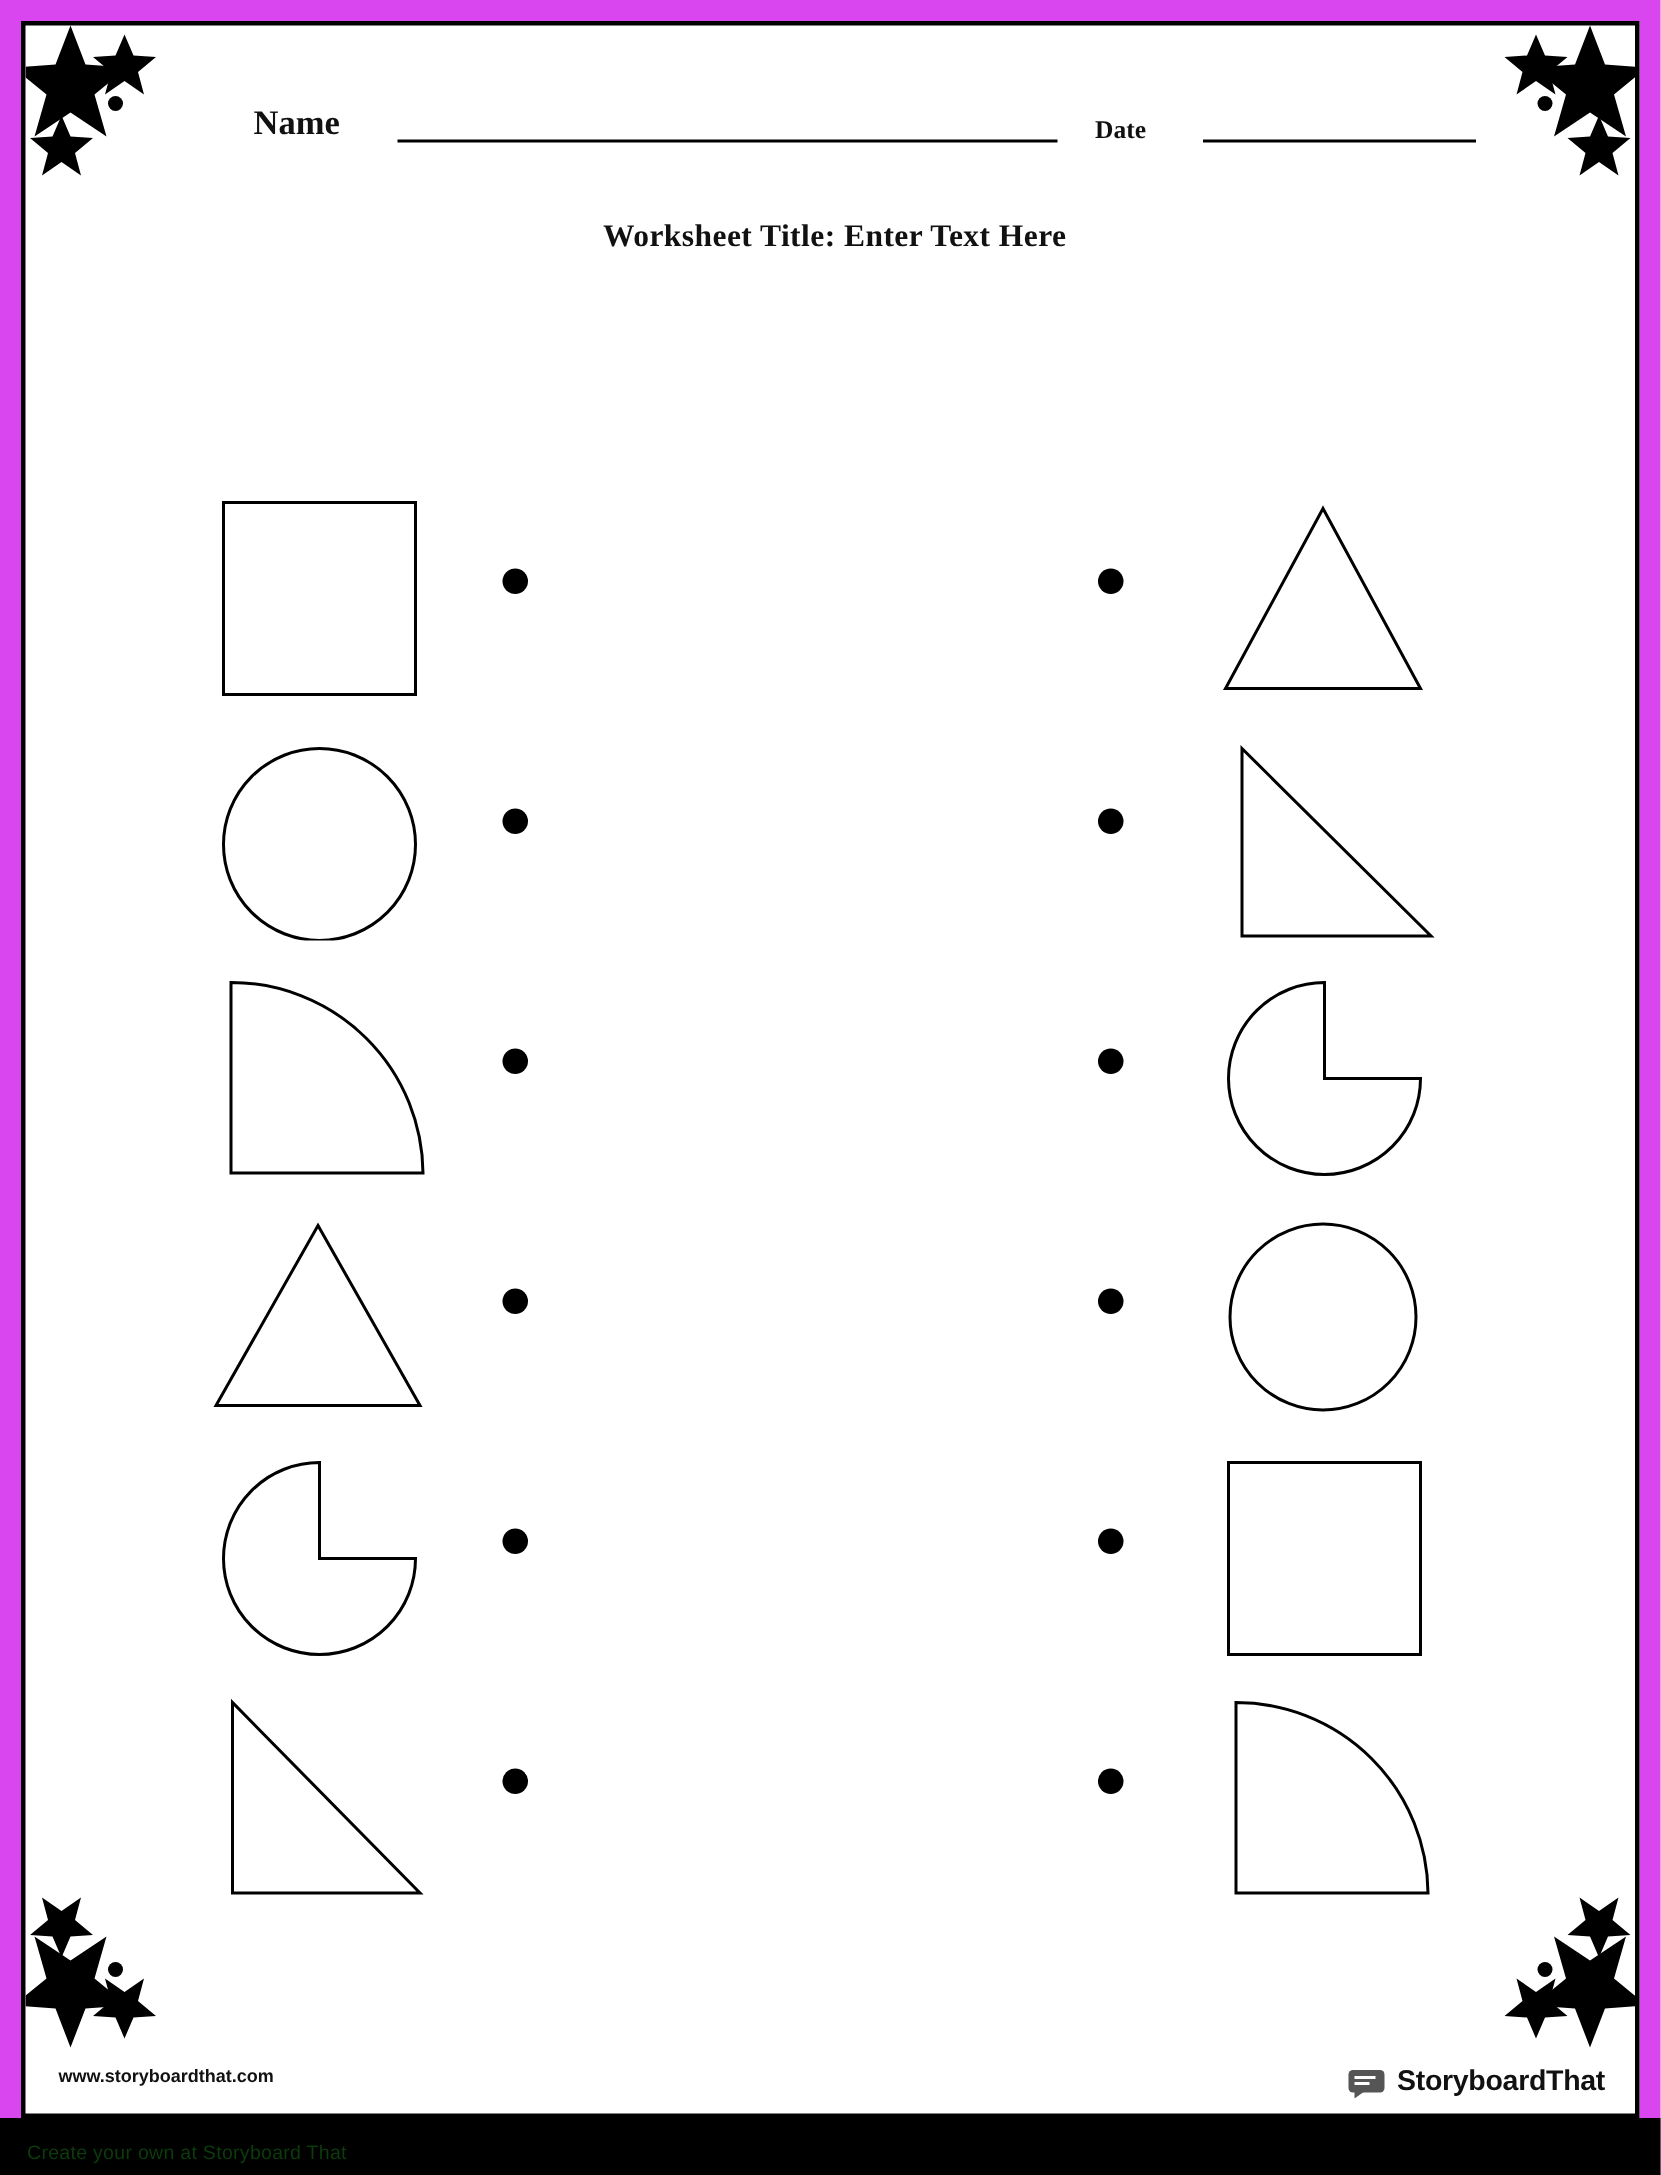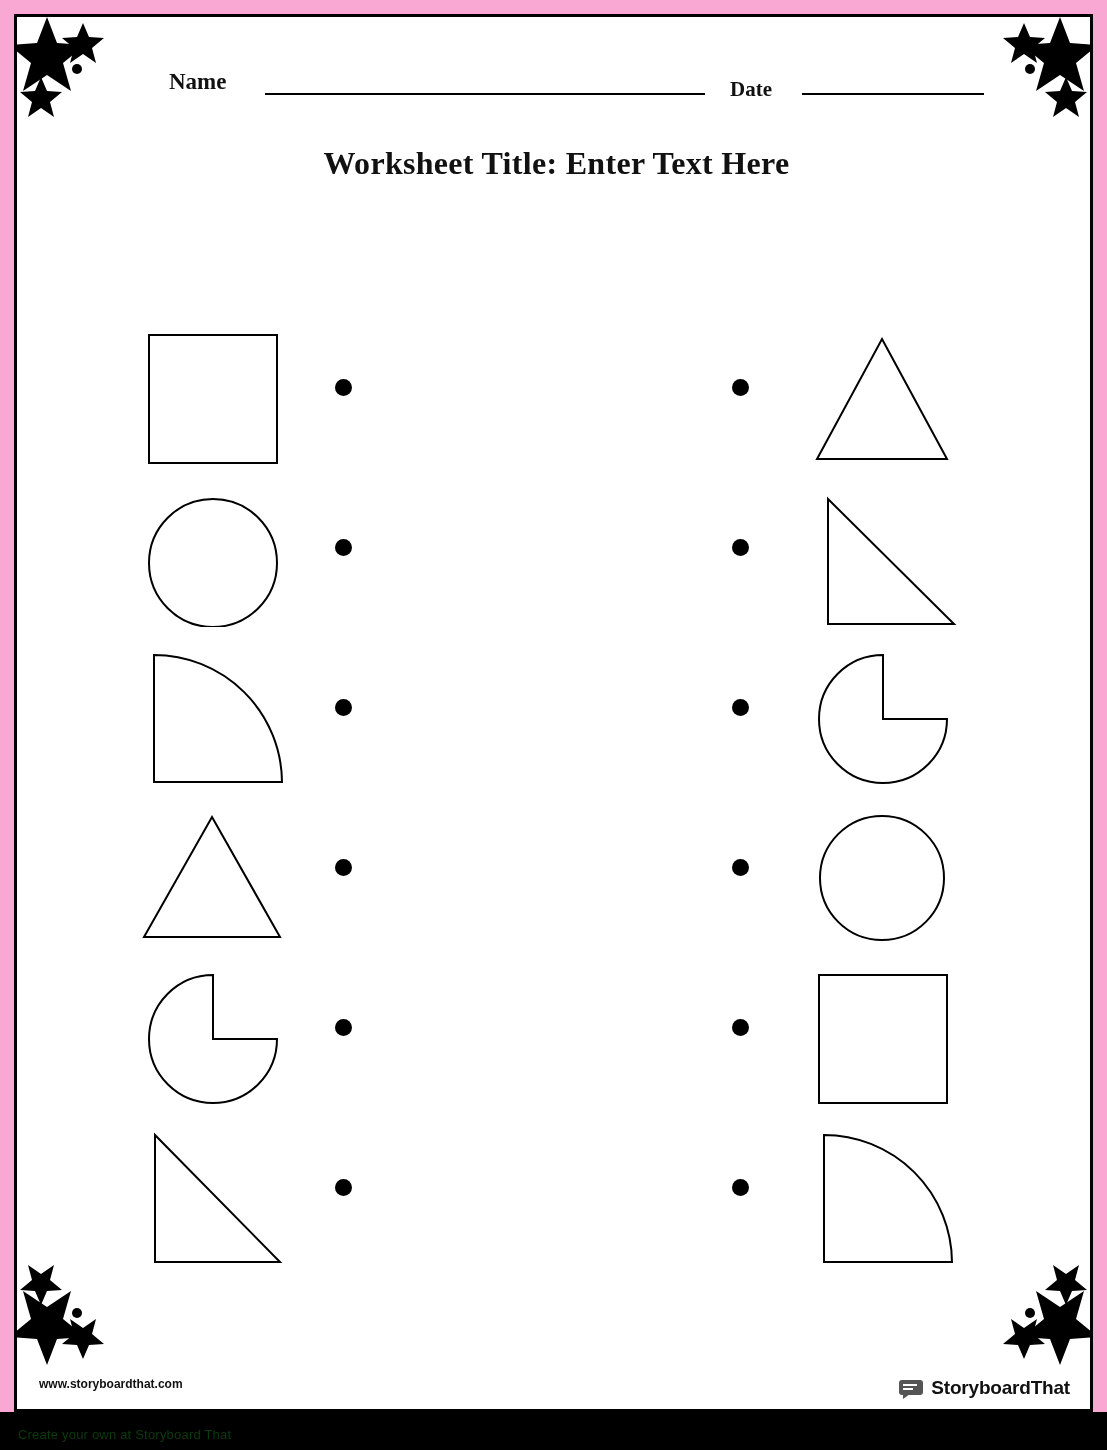--- a/index.html
+++ b/index.html
@@ -19,7 +19,7 @@
     left: 0; top: 0;
     width: 1107px;
     height: 1450px;
-    background: #f9a8d4;
+    background: #d946ef;
     box-sizing: border-box;
   }
   .sheet {

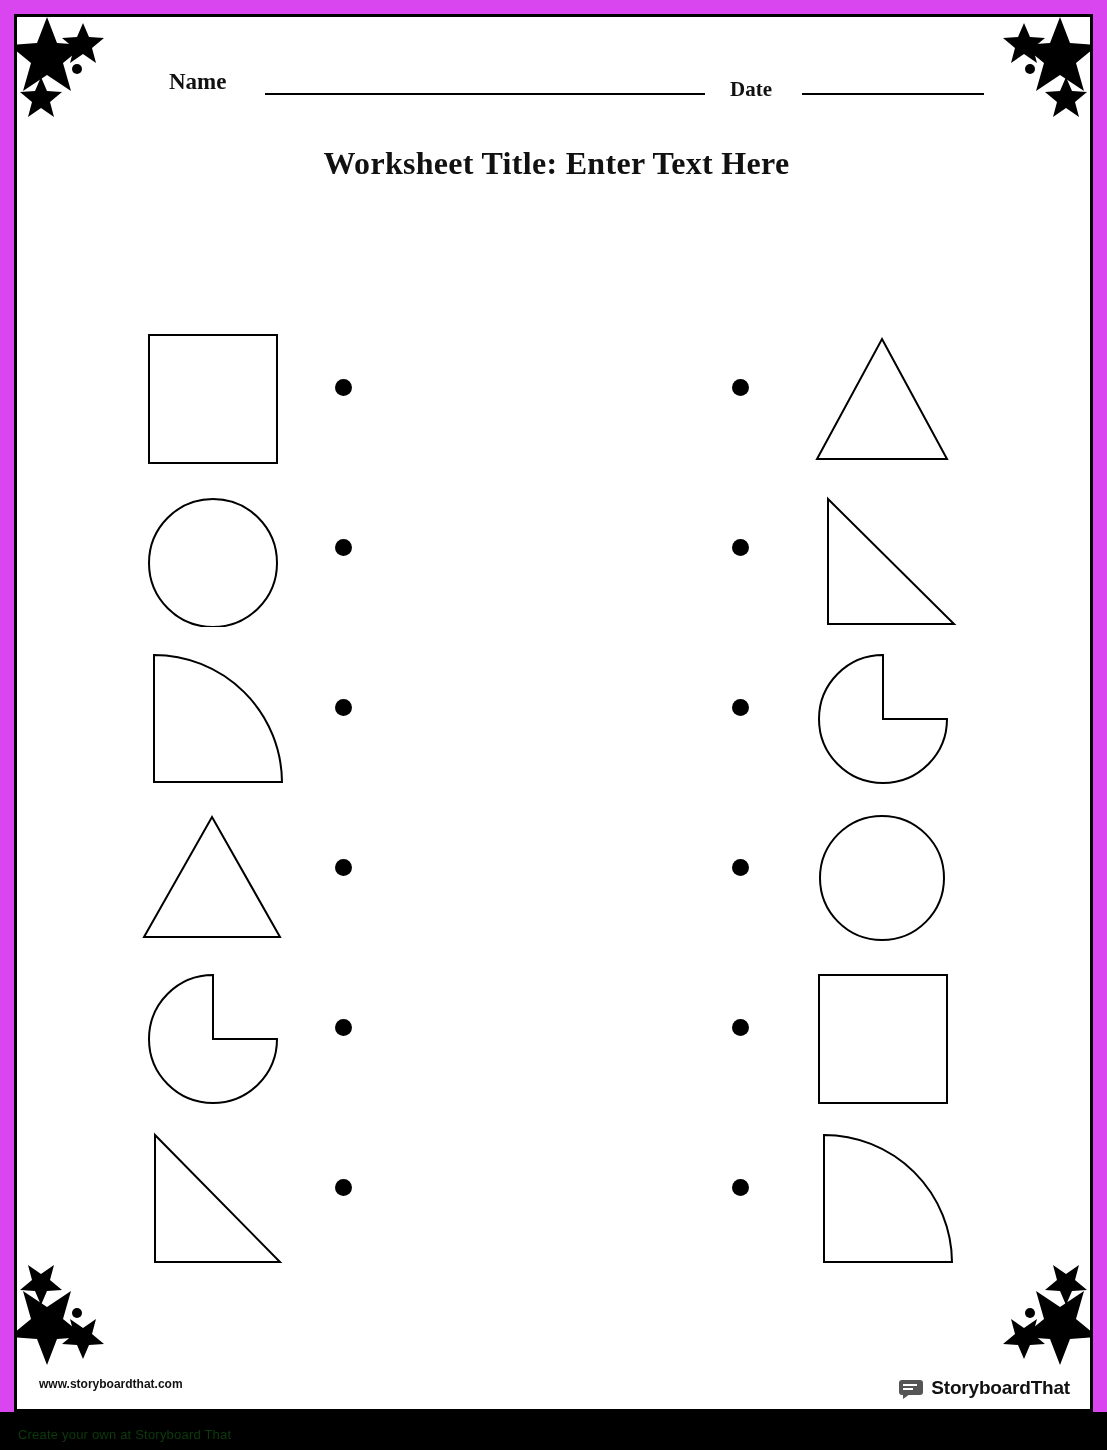--- a/index.html
+++ b/index.html
@@ -74,7 +74,7 @@
     position: absolute;
     left: 713px;
     top: 60px;
-    font-size: 21px;
+    font-size: 17px;
     font-weight: bold;
     color: #111;
     font-family: "Liberation Serif", serif;

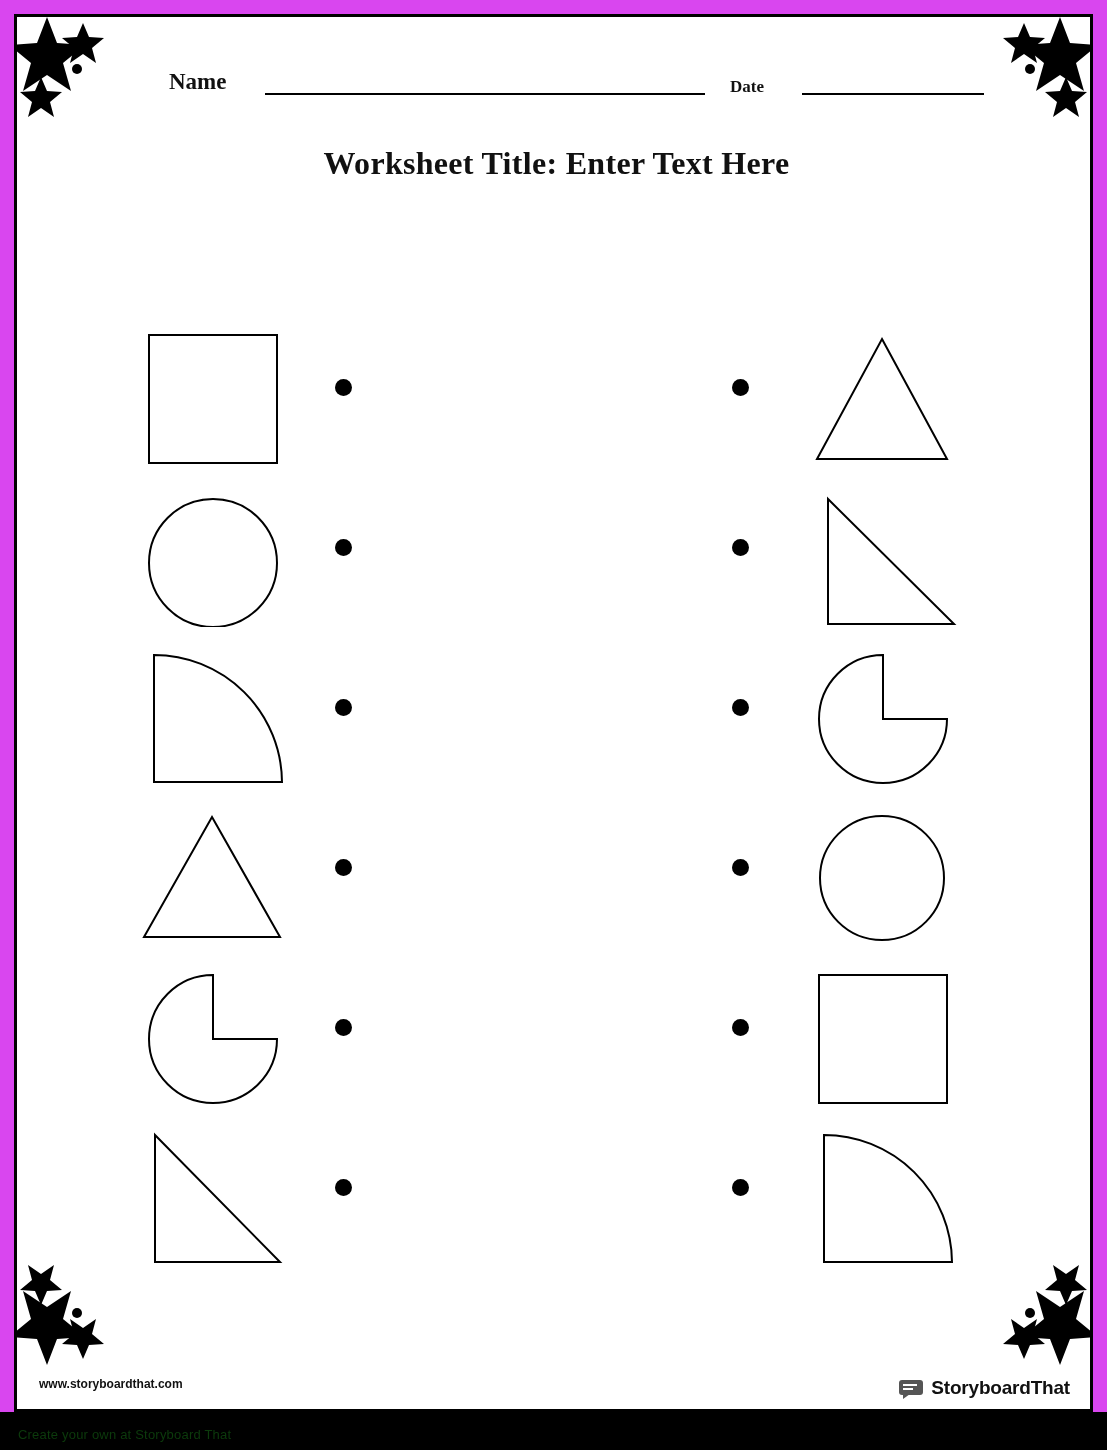--- a/index.html
+++ b/index.html
@@ -95,7 +95,7 @@
     top: 128px;
     width: 1079px;
     text-align: center;
-    font-size: 32px;
+    font-size: 21px;
     font-weight: bold;
     color: #111;
     font-family: "Liberation Serif", serif;

